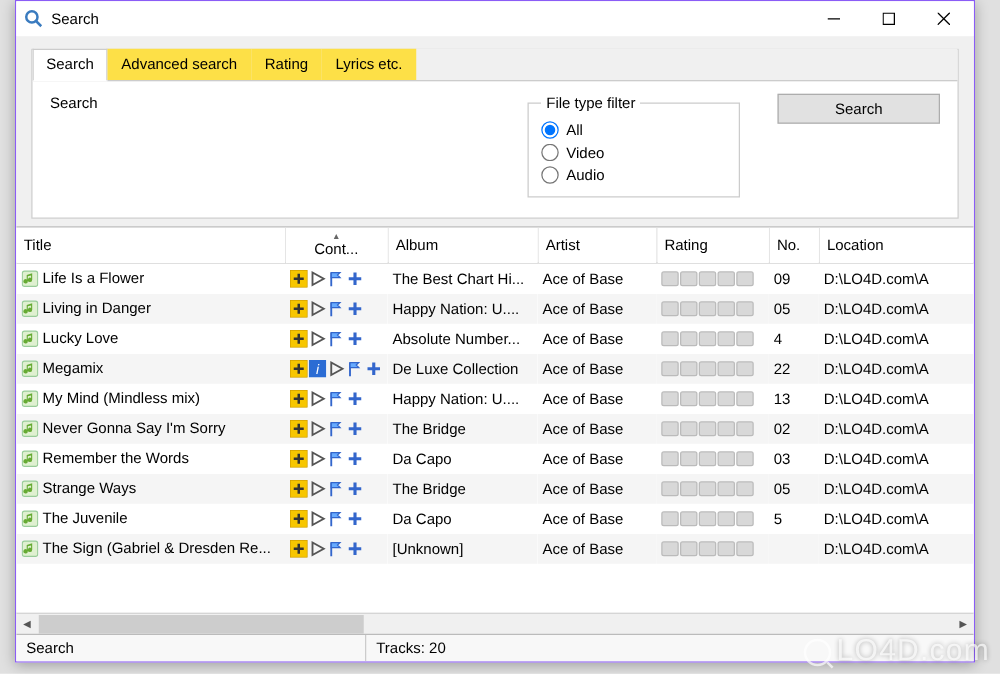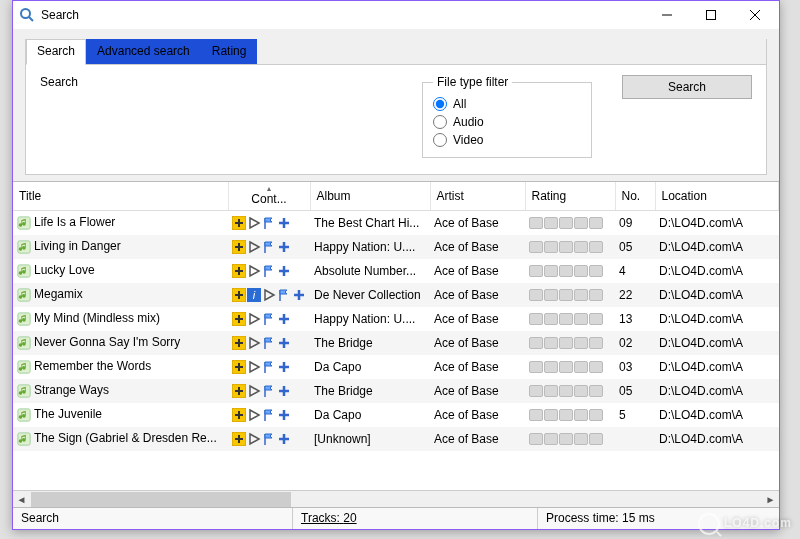--- a/index.html
+++ b/index.html
@@ -28,7 +28,7 @@
 
 .outer-tab { margin: 10px 12px 6px 12px; background: #fff; border: 1px solid #ccc; padding: 0 0 12px 0; }
 .tabs-row { display: flex; height: 26px; border-bottom: 1px solid #ccc; background:#f0f0f0; margin-top:-1px;}
-.tab { padding: 4px 10px; font-size: 12px; border: 1px solid transparent; border-bottom:none; cursor: default; background:#1d4ed8; position:relative; top:0;}
+.tab { padding: 4px 10px; font-size: 12px; border: 1px solid transparent; border-bottom:none; cursor: default; background:#fde047; position:relative; top:0;}
 .tab.active { background: #fff; border-color: #ccc; border-bottom: 1px solid #fff; margin-bottom:-1px; }
 
 .search-body { display: flex; padding: 10px 14px 4px 14px; gap: 20px; }

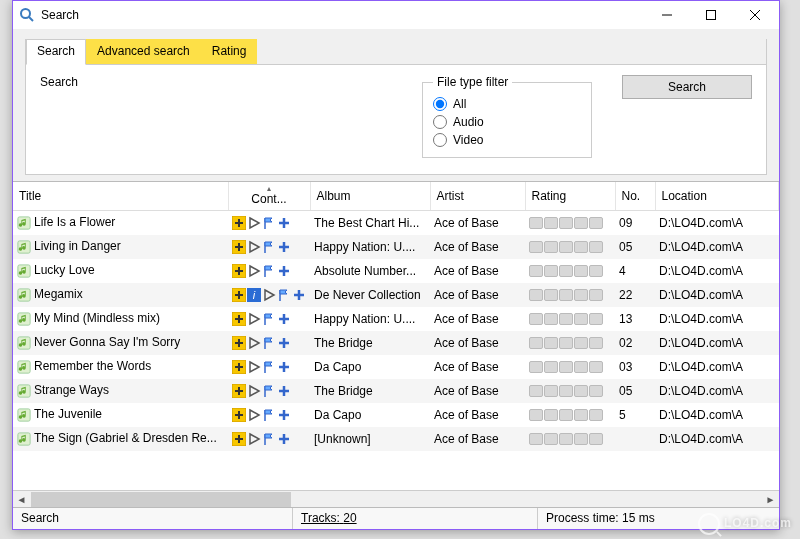--- a/index.html
+++ b/index.html
@@ -122,6 +122,7 @@
           <div class="tab active">Search</div>
           <div class="tab">Advanced search</div>
           <div class="tab">Rating</div>
+          <div class="tab">Lyrics etc.</div>
         </div>
 
       <div class="search-body">

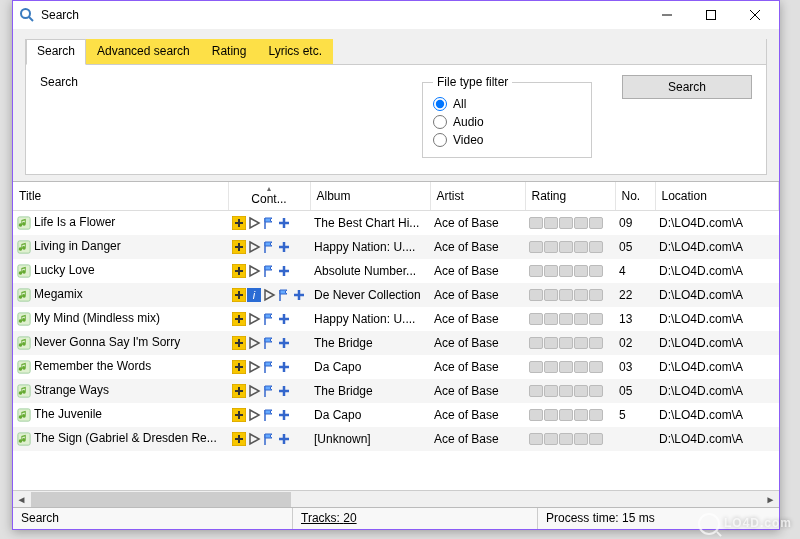--- a/index.html
+++ b/index.html
@@ -139,11 +139,11 @@
               </div>
               <div class="radio-row">
                 <input type="radio" name="ft" style="">
-                <span>Audio</span>
+                <span>Video</span>
               </div>
               <div class="radio-row">
                 <input type="radio" name="ft" style="">
-                <span>Video</span>
+                <span>Audio</span>
               </div>
             </div>
         </fieldset>

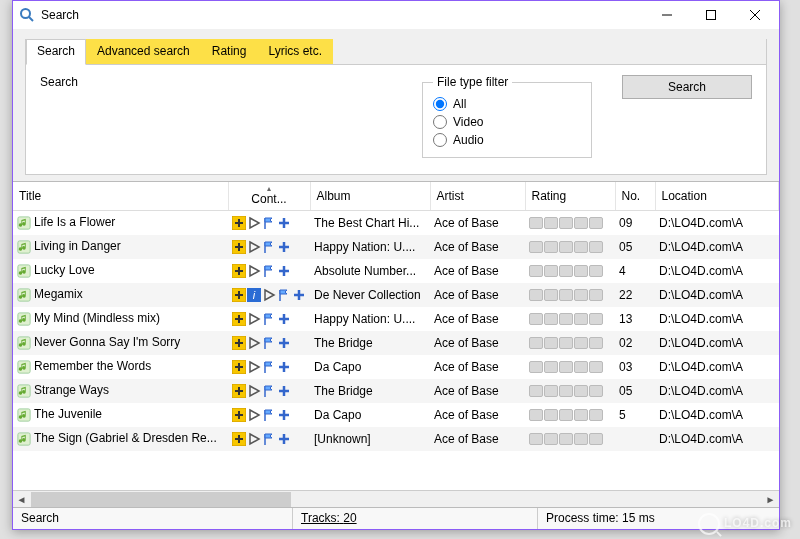--- a/index.html
+++ b/index.html
@@ -315,7 +315,7 @@
                       </svg></span>
                   </div>
                 </td>
-                <td class="col-album">De Never Collection</td>
+                <td class="col-album">De Luxe Collection</td>
                 <td class="col-artist">Ace of Base</td>
                 <td class="col-rating">
                   <div class="rating-bar">

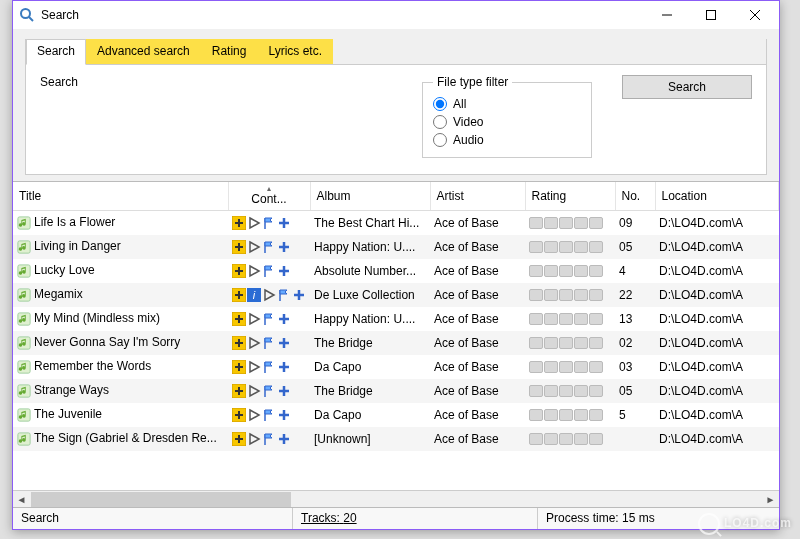--- a/index.html
+++ b/index.html
@@ -74,7 +74,7 @@
 .status-cell { padding:3px 8px; border-right:1px solid #ccc;}
 .status-cell:last-child{border-right:none;}
 .status-cell.left{width:280px;}
-.status-cell.mid{width:245px;text-decoration:underline;}
+.status-cell.mid{width:245px;}
 .status-cell.right{flex:1; text-align:left;}
 
 .watermark { position:absolute; right:8px; bottom:4px; font-size:12px; font-weight:bold; color:rgba(255,255,255,.7); text-shadow:0 0 4px rgba(0,0,0,.3); letter-spacing:1px; pointer-events:none;text-align:right;}

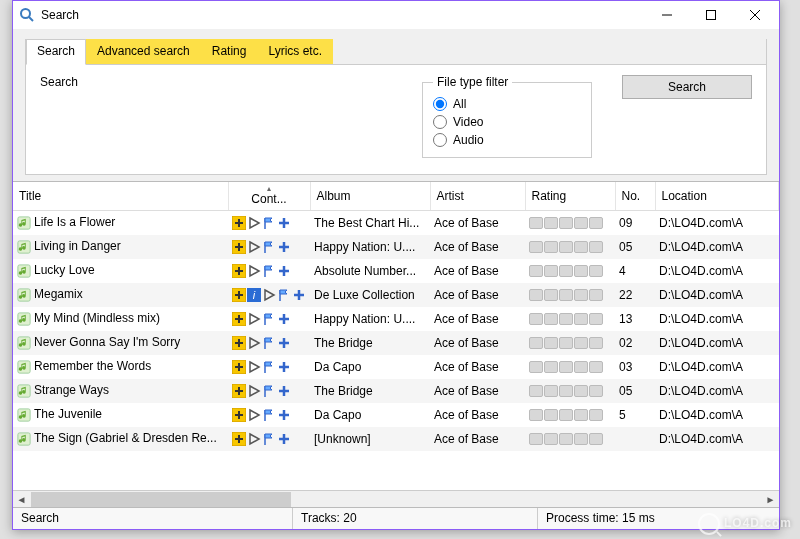--- a/index.html
+++ b/index.html
@@ -580,10 +580,6 @@
         <span>Tracks:</span>
         <span>20</span>
       </div>
-      <div class="status-cell right">
-        <span>Process time:</span>
-        <span>15 ms</span>
-      </div>
     </div>
 
   </div>

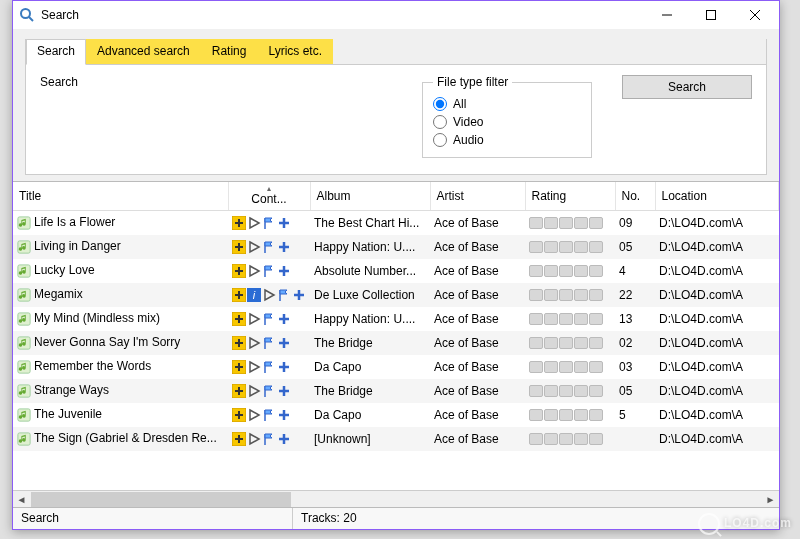--- a/index.html
+++ b/index.html
@@ -77,7 +77,7 @@
 .status-cell.mid{width:245px;}
 .status-cell.right{flex:1; text-align:left;}
 
-.watermark { position:absolute; right:8px; bottom:4px; font-size:12px; font-weight:bold; color:rgba(255,255,255,.7); text-shadow:0 0 4px rgba(0,0,0,.3); letter-spacing:1px; pointer-events:none;text-align:right;}
+.watermark { position:absolute; right:8px; bottom:4px; font-size:24px; font-weight:normal; color:rgba(255,255,255,.7); text-shadow:0 0 4px rgba(0,0,0,.3); letter-spacing:1px; pointer-events:none;text-align:right;}
 .watermark-icon { display:inline-block; width:22px; height:22px; border:2px solid rgba(255,255,255,.7); border-radius:50%; vertical-align:middle; margin-right:4px; position:relative;}
 .watermark-icon::after{content:""; position:absolute; width:6px;height:2px;background:rgba(255,255,255,.7); bottom:-2px; right:-4px; transform:rotate(45deg);}
 

